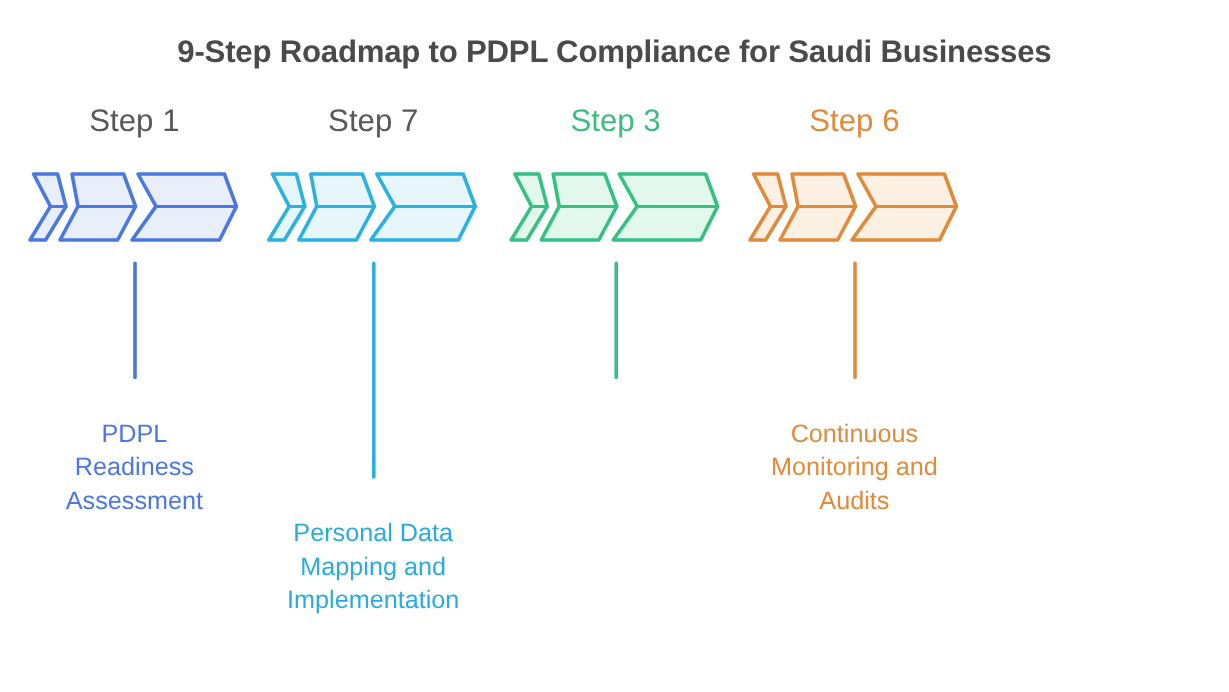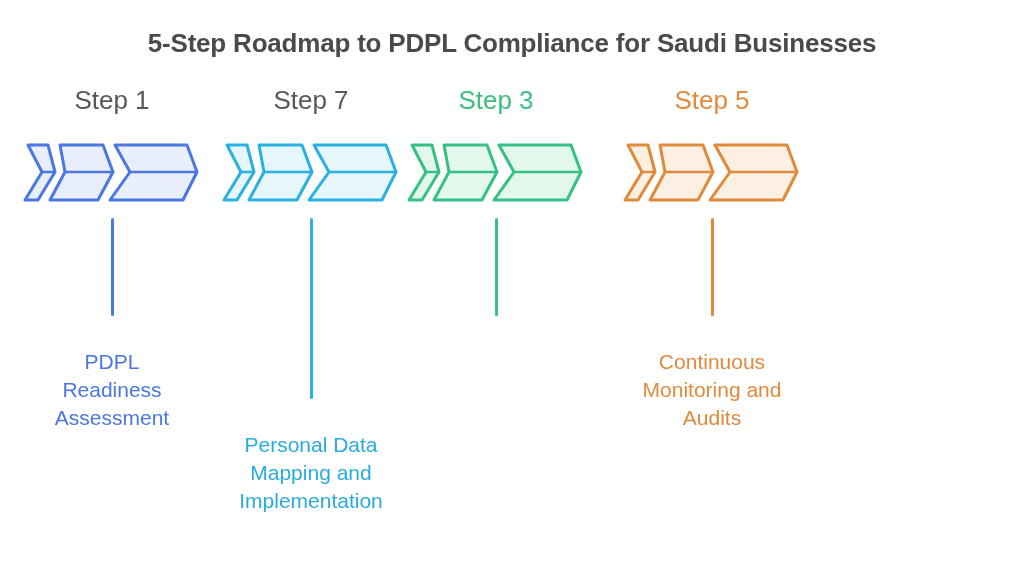--- a/index.html
+++ b/index.html
@@ -76,7 +76,7 @@
 <body>
 
 <div class="canvas" style="--title-color: #4a4a4c; background: rgb(255, 255, 255);">
-  <h1 class="title">5-Step Roadmap to PDPL Compliance for Saudi Businesses</h1>
+  <h1 class="title">9-Step Roadmap to PDPL Compliance for Saudi Businesses</h1>
   <div id="columns">
       <div class="col short" style="--stroke: #4a77e0; --fill: #e9eefb; --text: #4a77e0; --label: #58585a;">
     <div class="step-label">Step 1</div>

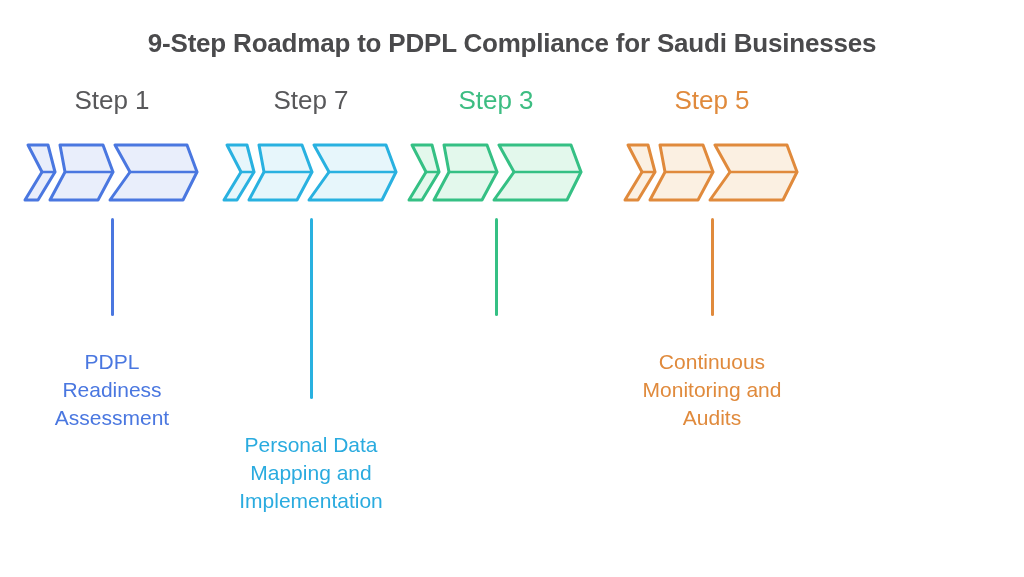--- a/index.html
+++ b/index.html
@@ -34,7 +34,7 @@
   }
   .col:nth-child(1) { left: 12px;  }
   .col:nth-child(2) { left: 211px; }
-  .col:nth-child(3) { left: 396px; }
+  .col:nth-child(3) { left: 413px; }
   .col:nth-child(4) { left: 612px; }
   .col:nth-child(5) { left: 811px; }
   .step-label {

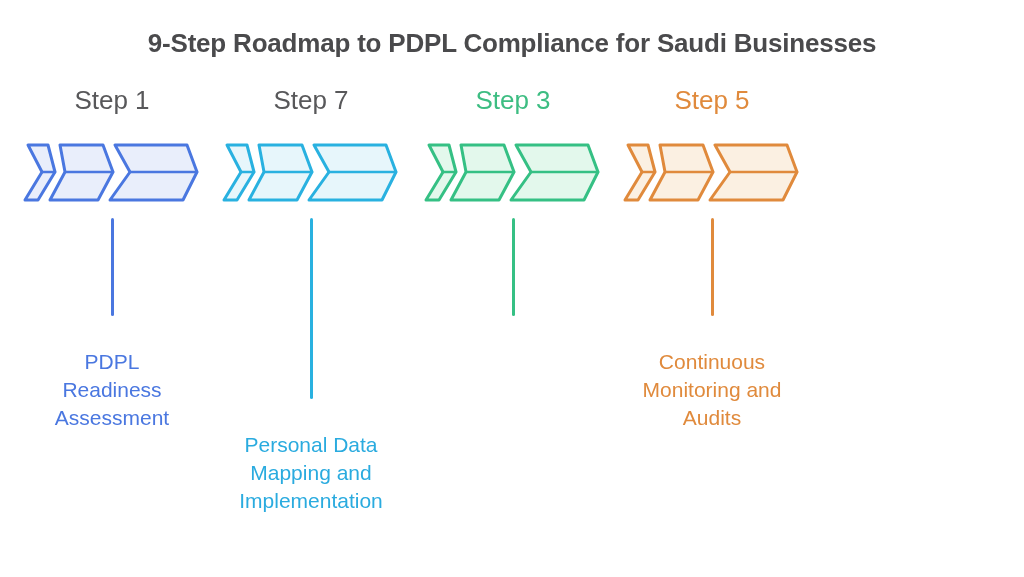--- a/index.html
+++ b/index.html
@@ -121,7 +121,7 @@
     <div class="vline"></div>
   </div>
       <div class="col short" style="--stroke: #e08a3c; --fill: #fbf0e2; --text: #e08a3c; --label: #e08a3c;">
-    <div class="step-label">Step 5</div>
+    <div class="step-label">Step 6</div>
     <svg class="chevrons" viewBox="0 0 178 62" width="178" height="62" aria-hidden="true">
       <polygon points="5,3 25,3 32,30 15,58 2,58 19,30"></polygon>
       <line x1="19" y1="30" x2="32" y2="30"></line>

